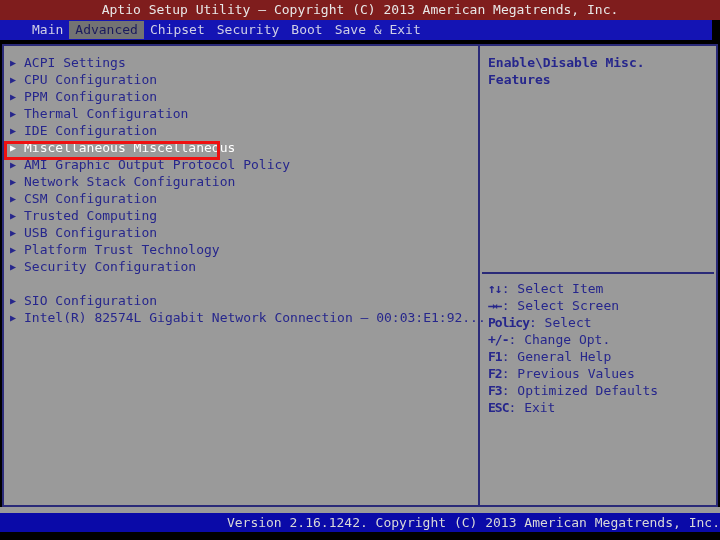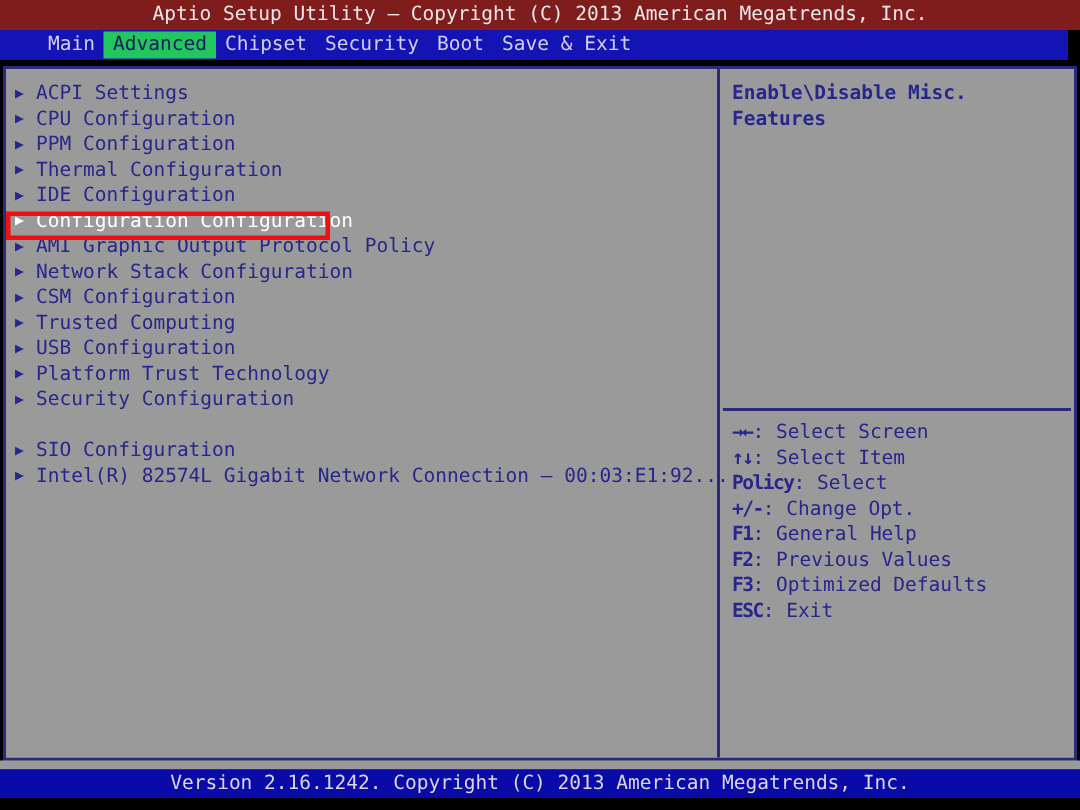--- a/index.html
+++ b/index.html
@@ -55,7 +55,7 @@
     display: inline-block;
   }
   .tab.active {
-    background: #22c55e;
+    background: #737373;
     color: #1a1a5e;
   }
 

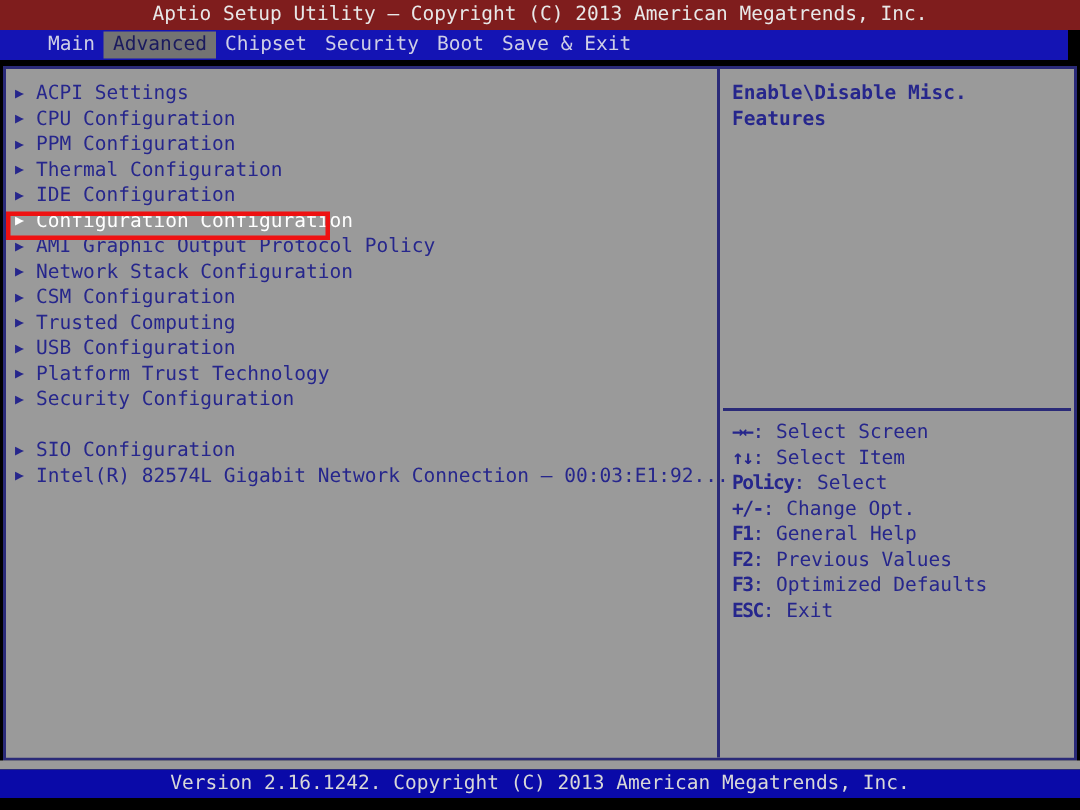--- a/index.html
+++ b/index.html
@@ -228,7 +228,7 @@
           <div class="menu-row"><span class="arrow">▶</span><span class="label">PPM Configuration</span></div>
           <div class="menu-row"><span class="arrow">▶</span><span class="label">Thermal Configuration</span></div>
           <div class="menu-row"><span class="arrow">▶</span><span class="label">IDE Configuration</span></div>
-          <div class="menu-row selected"><span class="arrow">▶</span><span class="label">Configuration Configuration</span></div>
+          <div class="menu-row selected"><span class="arrow">▶</span><span class="label">Miscellaneous Miscellaneous</span></div>
           <div class="menu-row"><span class="arrow">▶</span><span class="label">AMI Graphic Output Protocol Policy</span></div>
           <div class="menu-row"><span class="arrow">▶</span><span class="label">Network Stack Configuration</span></div>
           <div class="menu-row"><span class="arrow">▶</span><span class="label">CSM Configuration</span></div>

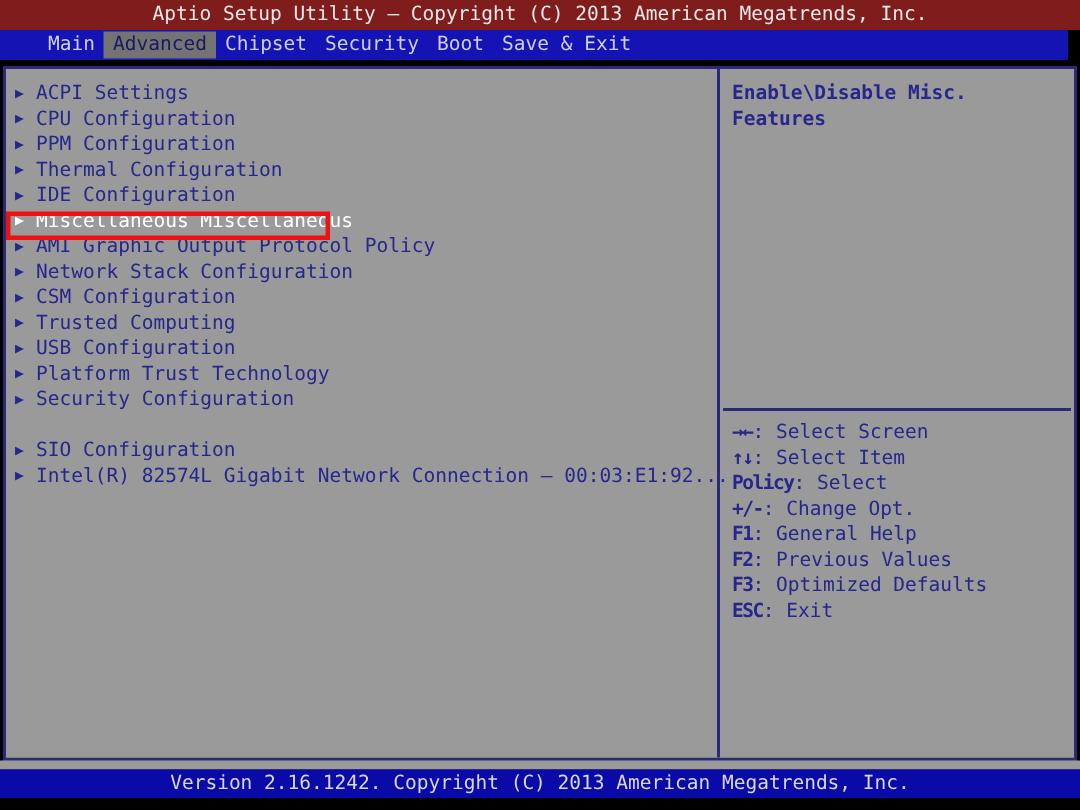--- a/index.html
+++ b/index.html
@@ -248,8 +248,8 @@
         <div id="help-text">Enable\Disable Misc. Features</div>
         <div id="hsep"></div>
         <div id="legend">
+            <div class="legend-row"><span class="keys">↑↓</span><span class="desc">: Select Item</span></div>
             <div class="legend-row"><span class="keys">→←</span><span class="desc">: Select Screen</span></div>
-            <div class="legend-row"><span class="keys">↑↓</span><span class="desc">: Select Item</span></div>
             <div class="legend-row"><span class="keys">Policy</span><span class="desc">: Select</span></div>
             <div class="legend-row"><span class="keys">+/-</span><span class="desc">: Change Opt.</span></div>
             <div class="legend-row"><span class="keys">F1</span><span class="desc">: General Help</span></div>

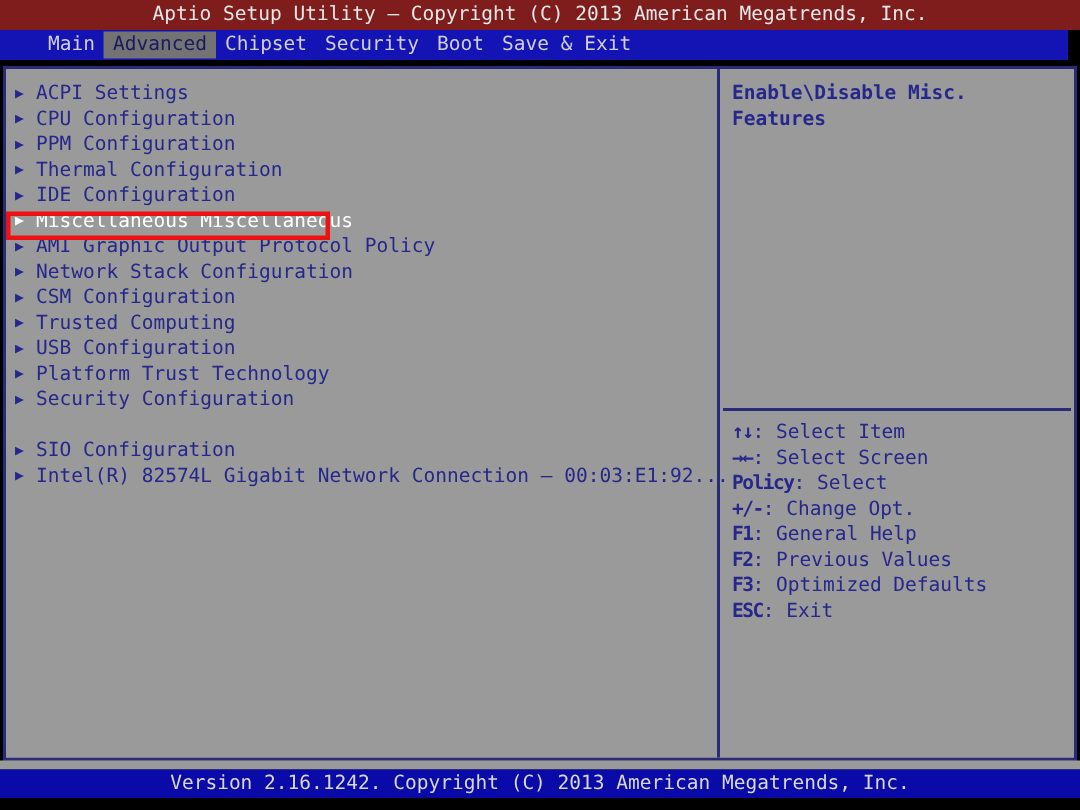--- a/index.html
+++ b/index.html
@@ -198,7 +198,7 @@
     color: #d8d8d8;
     font-size: 13px;
     line-height: 19px;
-    text-align: center;
+    text-align: right;
     white-space: pre;
   }
 </style>

